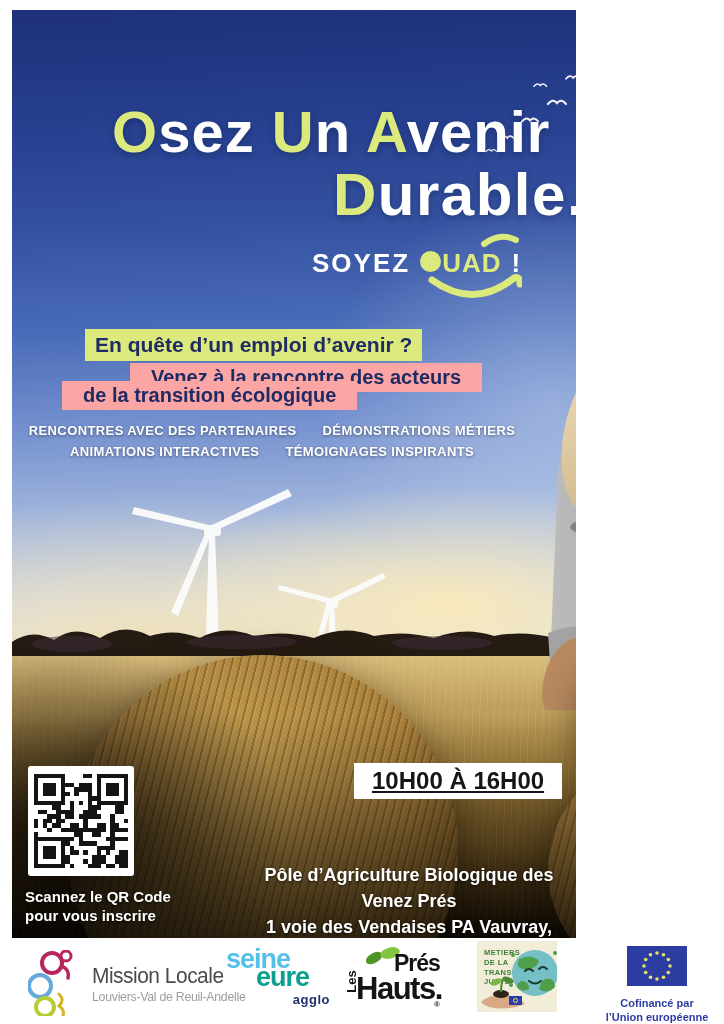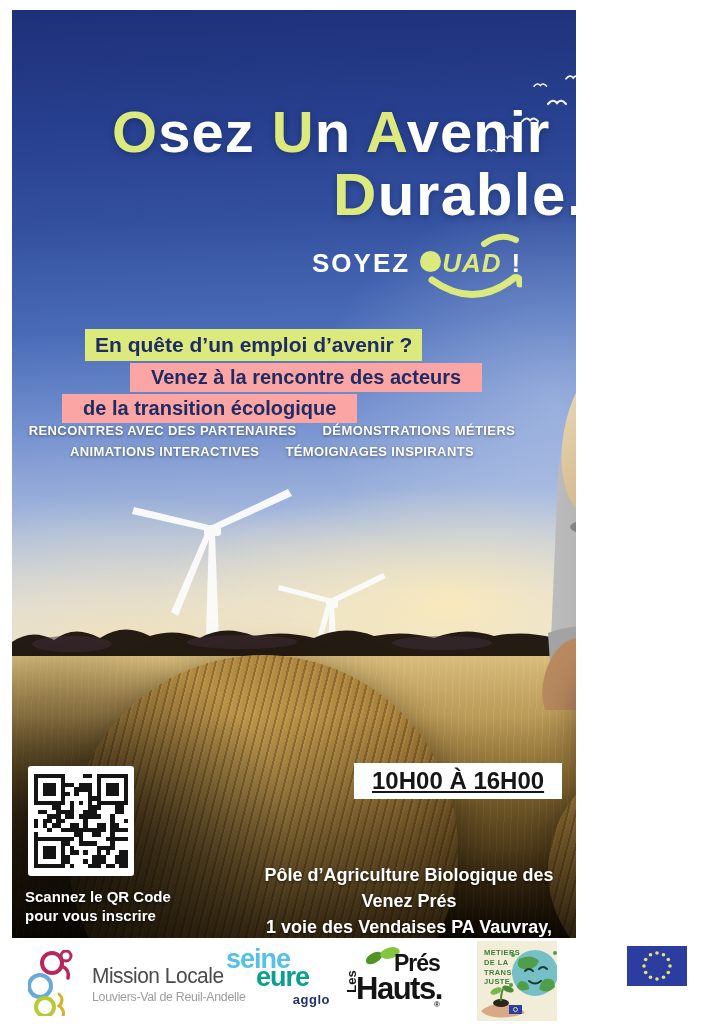--- a/index.html
+++ b/index.html
@@ -45,7 +45,7 @@
            font-size:17px;line-height:1.15;font-weight:700;letter-spacing:.5px;}
   .soyez{left:300px;top:238px;display:flex;align-items:center;gap:10px;color:#fff;
          font-size:26px;font-weight:700;letter-spacing:2px;}
-  .ouad-wrap{position:relative;color:var(--green);letter-spacing:1px;font-style:italic;}
+  .ouad-wrap{position:relative;color:var(--green);letter-spacing:1px;}
   .ouad-o{display:inline-block;width:21px;height:21px;border-radius:50%;background:var(--green);
           color:transparent;overflow:hidden;vertical-align:baseline;margin-right:1px;}
   .smile{position:absolute;left:6px;top:24px;width:96px;height:40px;}

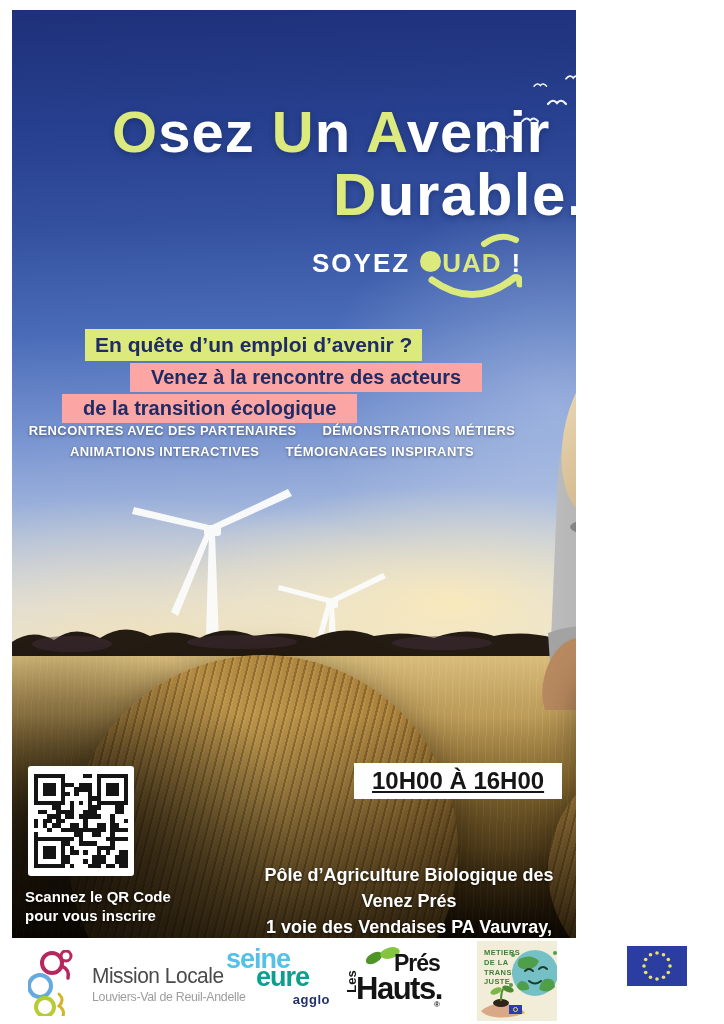--- a/index.html
+++ b/index.html
@@ -54,7 +54,7 @@
            padding:4px 10px;white-space:nowrap;}
   .q-white{background:#fca5a5;color:var(--navy);font-size:20px;font-weight:700;padding:3px 21px;white-space:nowrap;}
   .qw1{left:118px;top:353px;}
-  .qw2{left:50px;top:384px;}
+  .qw2{left:50px;top:371px;}
   .features{left:10px;top:413px;width:500px;color:#fff;font-size:13px;font-weight:700;letter-spacing:.4px;
             text-shadow:0 1px 3px rgba(0,0,0,.45);}
   .frow{display:flex;justify-content:center;gap:26px;margin-bottom:6px;white-space:nowrap;}

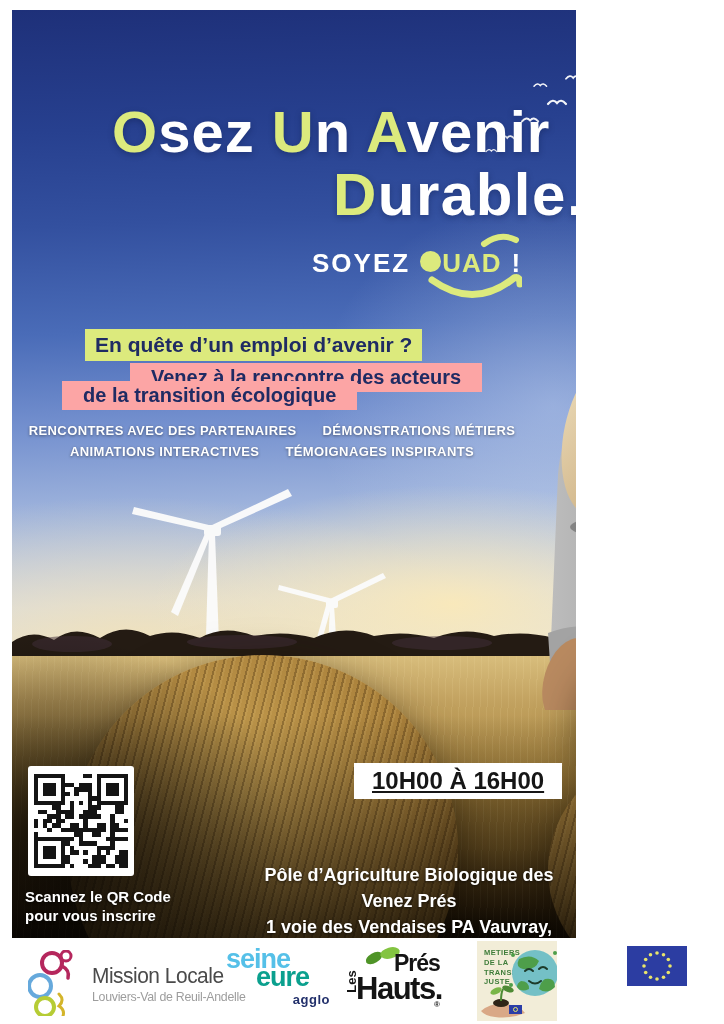--- a/index.html
+++ b/index.html
@@ -86,7 +86,7 @@
   .hp-hauts{left:10px;top:21px;font-size:31px;letter-spacing:-1.5px;}
   .hp-reg{left:88px;top:50px;font-size:8px;}
   .hp-leaves{position:absolute;left:16px;top:-6px;width:40px;height:26px;}
-  .mt{left:477px;top:3px;width:80px;height:80px;background:#f2edd8;overflow:hidden;}
+  .mt{left:477px;top:3px;width:80px;height:71px;background:#f2edd8;overflow:hidden;}
   .mt-lines{position:absolute;left:7px;top:7px;font-size:7.5px;font-weight:700;color:#3f7d3a;
             letter-spacing:.4px;line-height:1.3;}
   .mt-earth{position:absolute;right:-4px;top:4px;width:56px;height:56px;}

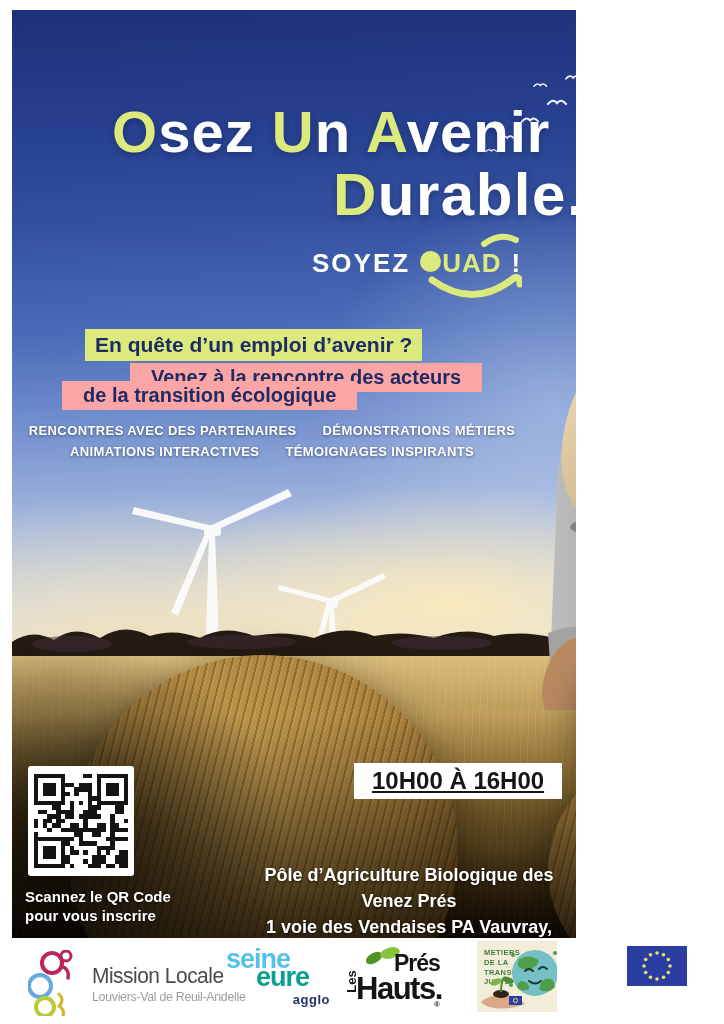--- a/index.html
+++ b/index.html
@@ -566,6 +566,10 @@
             <circle cx="23.5" cy="8.7" r="1.8"></circle>
         </g>
       </svg>
+      <div class="eu-cap">
+        <div>Cofinancé par</div>
+        <div>l’Union européenne</div>
+      </div>
     </div>
   </div>
 </div>

